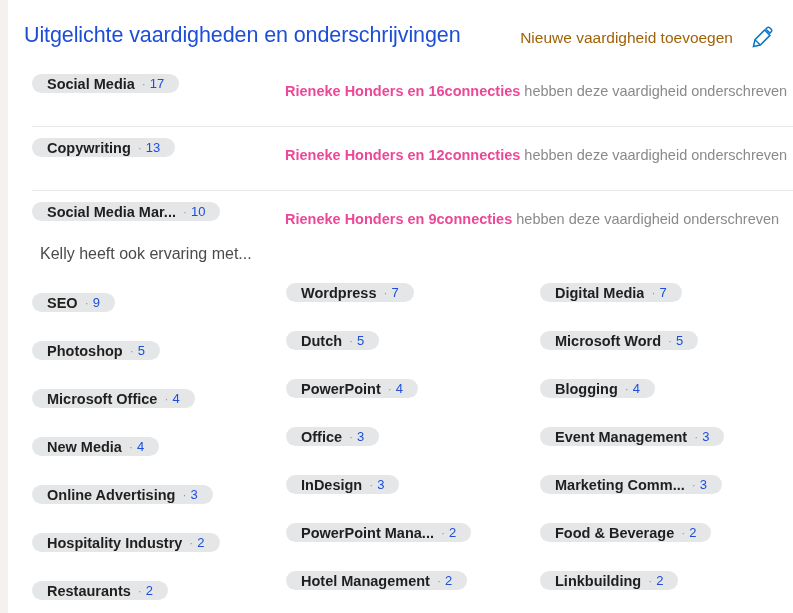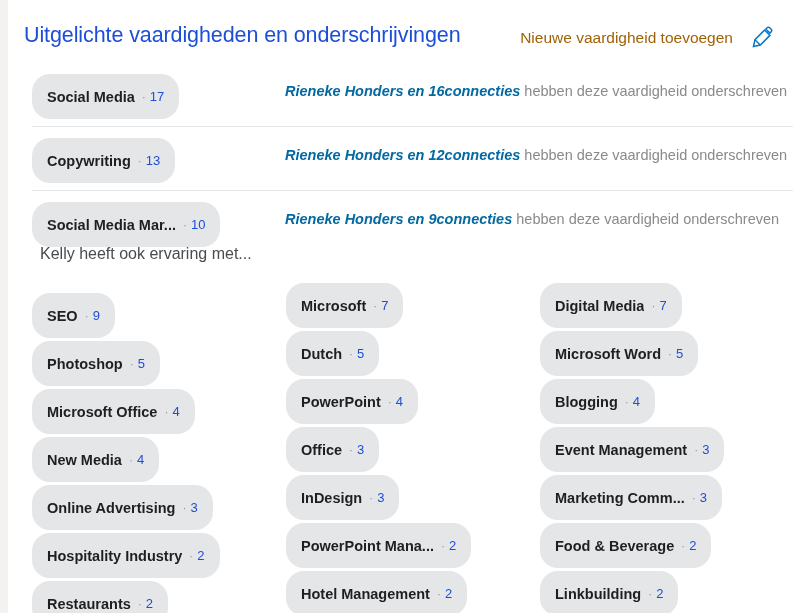--- a/index.html
+++ b/index.html
@@ -102,7 +102,7 @@
     align-items: center;
     background: #e4e6e8;
     border-radius: 18px;
-    height: 45px;
+    height: 19px;
     padding: 0 15px;
     box-sizing: border-box;
     cursor: pointer;

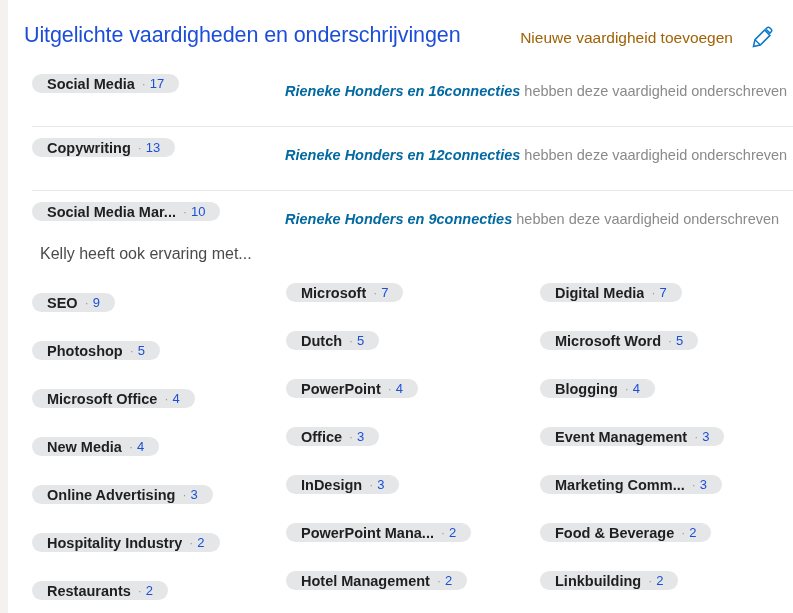--- a/index.html
+++ b/index.html
@@ -91,9 +91,8 @@
     white-space: nowrap;
   }
   .endorse-text .who {
-    color: #0369a1;
+    color: #ec4899;
     font-weight: bold;
-    font-style: italic;
   }
 
   

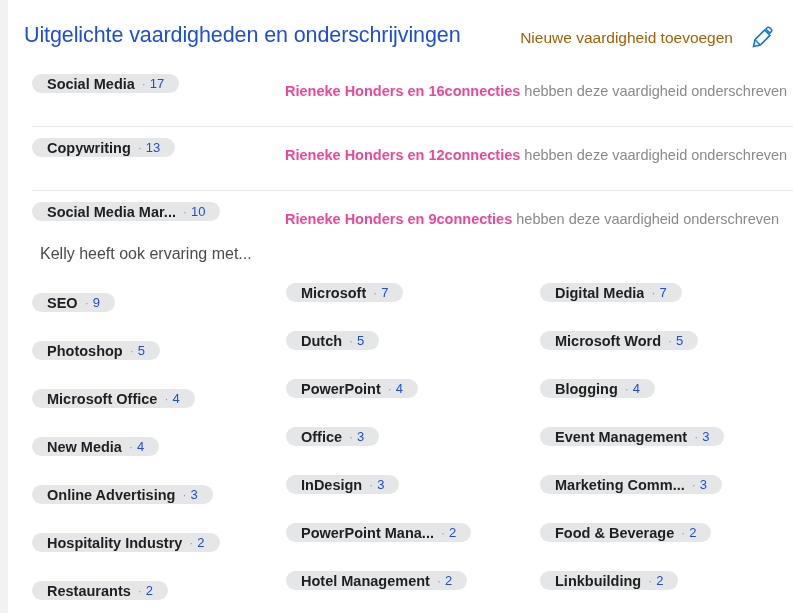--- a/index.html
+++ b/index.html
@@ -234,7 +234,7 @@
       </div>
       <div class="chip-cell col1">
         <div class="chip">
-          <span class="chip-label">Microsoft</span>
+          <span class="chip-label">Wordpress</span>
           <span class="chip-dot">·</span>
           <span class="chip-count">7</span>
         </div>

